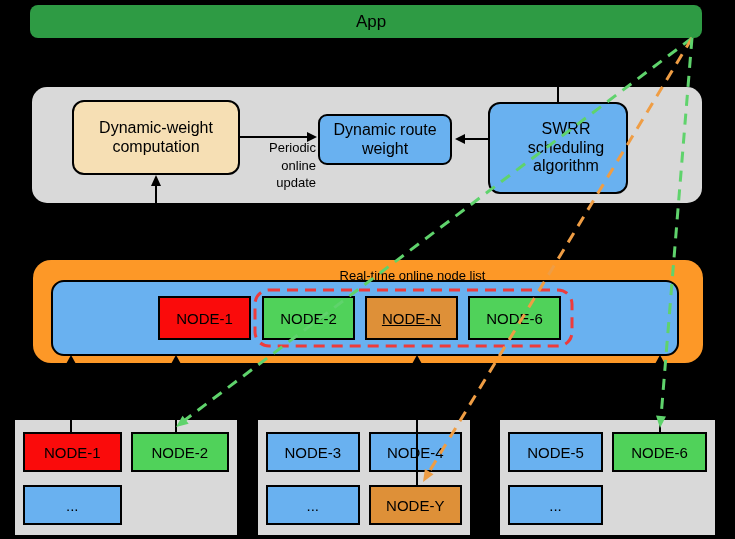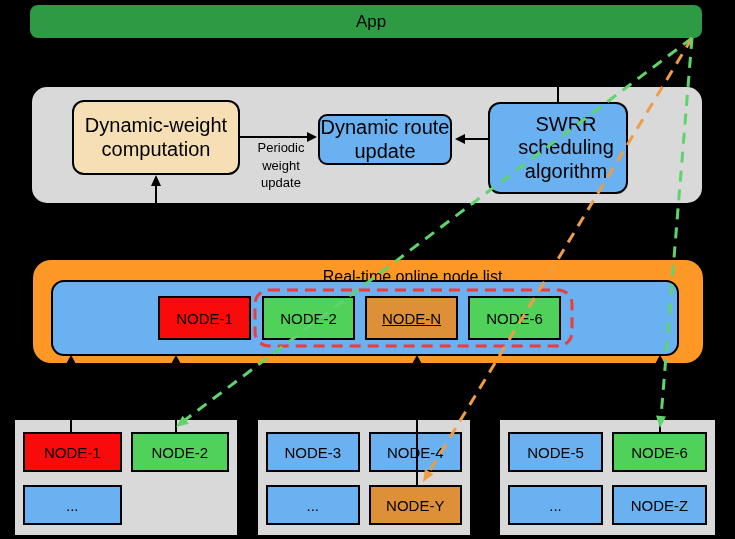--- a/index.html
+++ b/index.html
@@ -13,7 +13,7 @@
   #app-bar{left:30px;top:5px;width:672px;height:33px;border-radius:8px;font-size:17px;}
   
   #scheduler-panel{left:32px;top:87px;width:670px;height:116px;border-radius:15px;}
-  .proc-box{border:2px solid #000;font-size:20px;line-height:1.18;}
+  .proc-box{border:2px solid #000;font-size:16px;line-height:1.18;}
   #weight-box{left:72px;top:100px;width:168px;height:75px;border-radius:12px;}
   #route-box{left:318px;top:114px;width:134px;height:51px;border-radius:9px;}
   #swrr-box{left:488px;top:102px;width:140px;height:92px;border-radius:12px;padding-left:16px;}

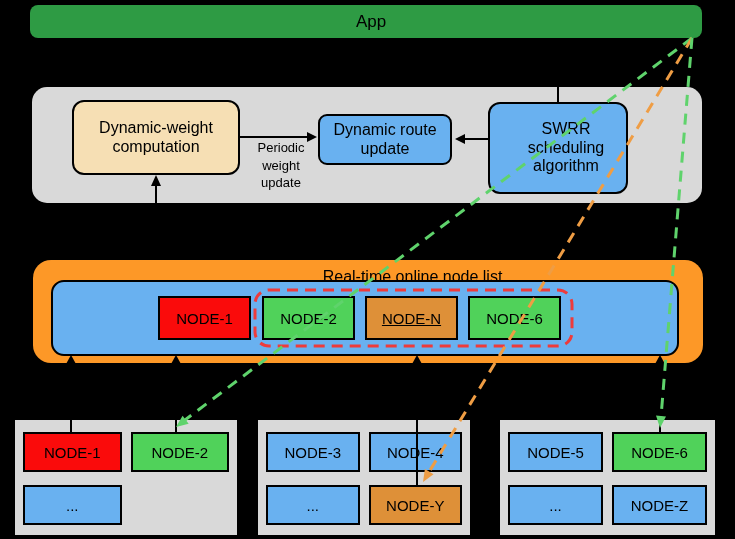--- a/index.html
+++ b/index.html
@@ -50,7 +50,7 @@
   </div>
 
   <div id="route-box" class="abs center proc-box" style="background-color: rgb(105, 177, 240);">
-    <span>Dynamic route update</span>
+    <span>Dynamic route weight</span>
   </div>
 
   <div id="swrr-box" class="abs center proc-box" style="background-color: rgb(105, 177, 240);">

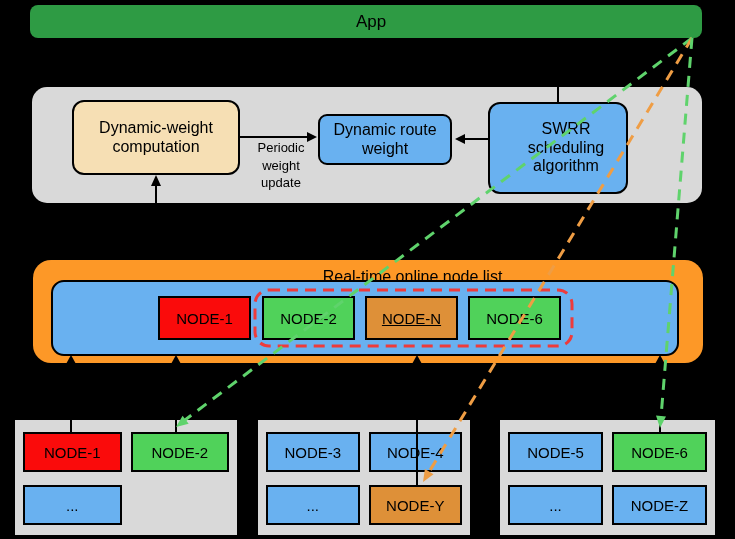--- a/index.html
+++ b/index.html
@@ -17,7 +17,7 @@
   #weight-box{left:72px;top:100px;width:168px;height:75px;border-radius:12px;}
   #route-box{left:318px;top:114px;width:134px;height:51px;border-radius:9px;}
   #swrr-box{left:488px;top:102px;width:140px;height:92px;border-radius:12px;padding-left:16px;}
-  #periodic-label{left:246px;top:139px;width:70px;font-size:13px;line-height:1.35;text-align:center;}
+  #periodic-label{left:246px;top:139px;width:70px;font-size:13px;line-height:1.35;text-align:right;}
   
   #online-panel{left:33px;top:260px;width:670px;height:103px;border-radius:18px;}
   #node-list-bar{left:52px;top:281px;width:626px;height:74px;border-radius:12px;}

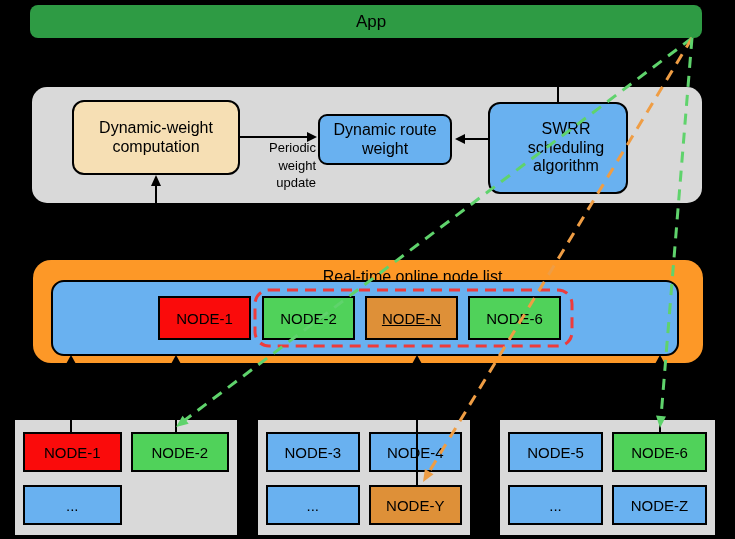--- a/index.html
+++ b/index.html
@@ -59,7 +59,7 @@
 
   <div id="periodic-label" class="abs">
     <div>Periodic</div>
-    <div>weight</div>
+    <div>online</div>
     <div>update</div>
   </div>
 

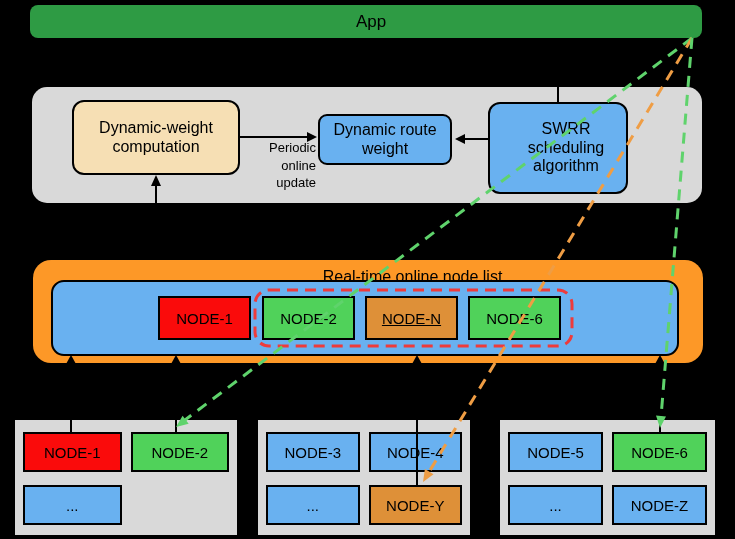--- a/index.html
+++ b/index.html
@@ -21,7 +21,7 @@
   
   #online-panel{left:33px;top:260px;width:670px;height:103px;border-radius:18px;}
   #node-list-bar{left:52px;top:281px;width:626px;height:74px;border-radius:12px;}
-  #node-list-title{left:280px;top:268px;width:265px;font-size:16px;text-align:center;}
+  #node-list-title{left:280px;top:268px;width:265px;font-size:13px;text-align:center;}
   .list-node{top:296px;width:93px;height:44px;border:2px solid #000;font-size:15px;}
   
   .cluster{top:420px;height:115px;background:#d9d9d9;padding:12px 8px 10px 8px;

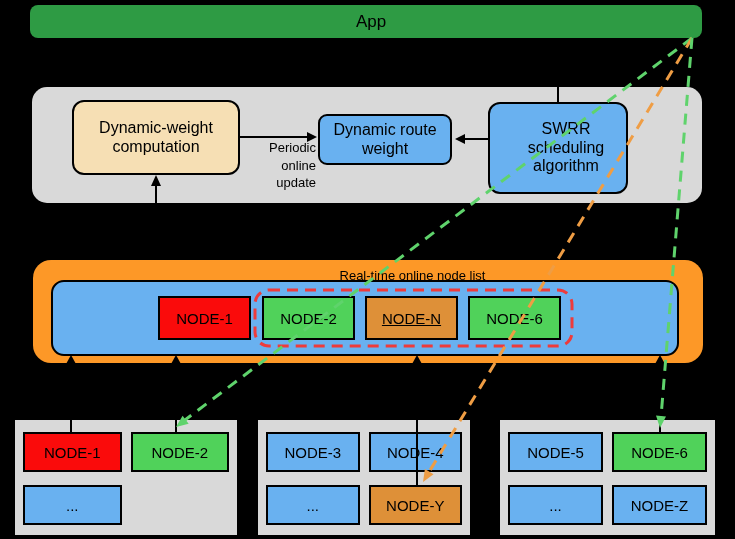--- a/index.html
+++ b/index.html
@@ -119,9 +119,6 @@
     <div class="cell" style="background-color: rgb(105, 177, 240);">
         <span>...</span>
       </div>
-    <div class="cell" style="background-color: rgb(105, 177, 240);">
-        <span>NODE-Z</span>
-      </div>
   </div>
 
   <svg id="overlay" width="735" height="539" viewBox="0 0 735 539">

